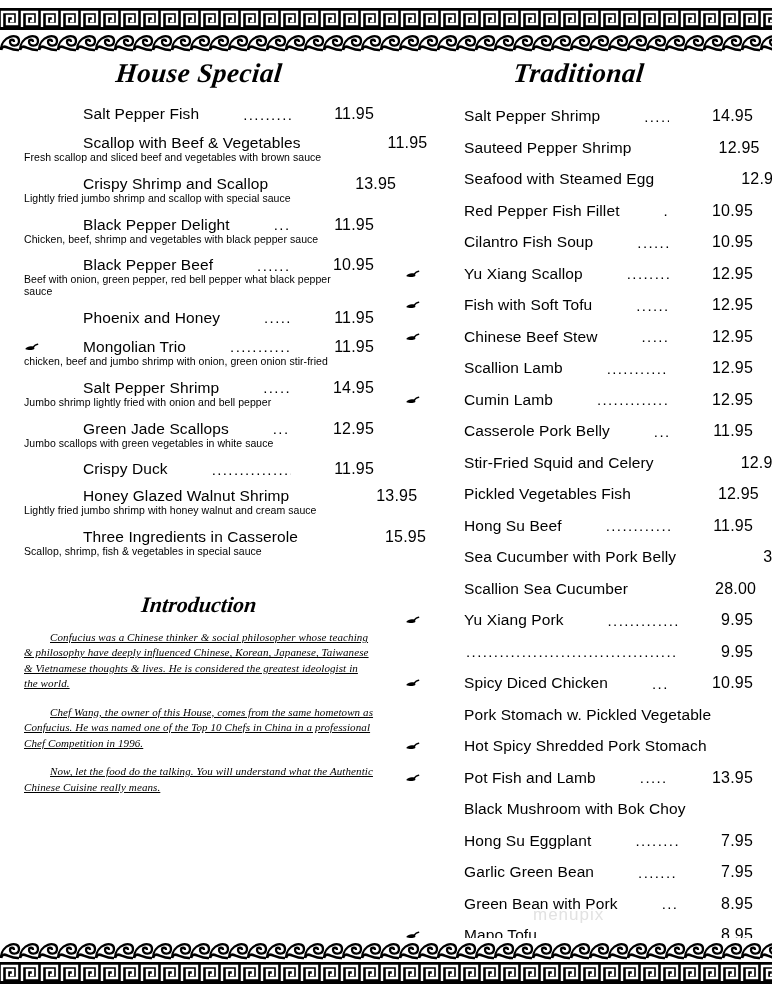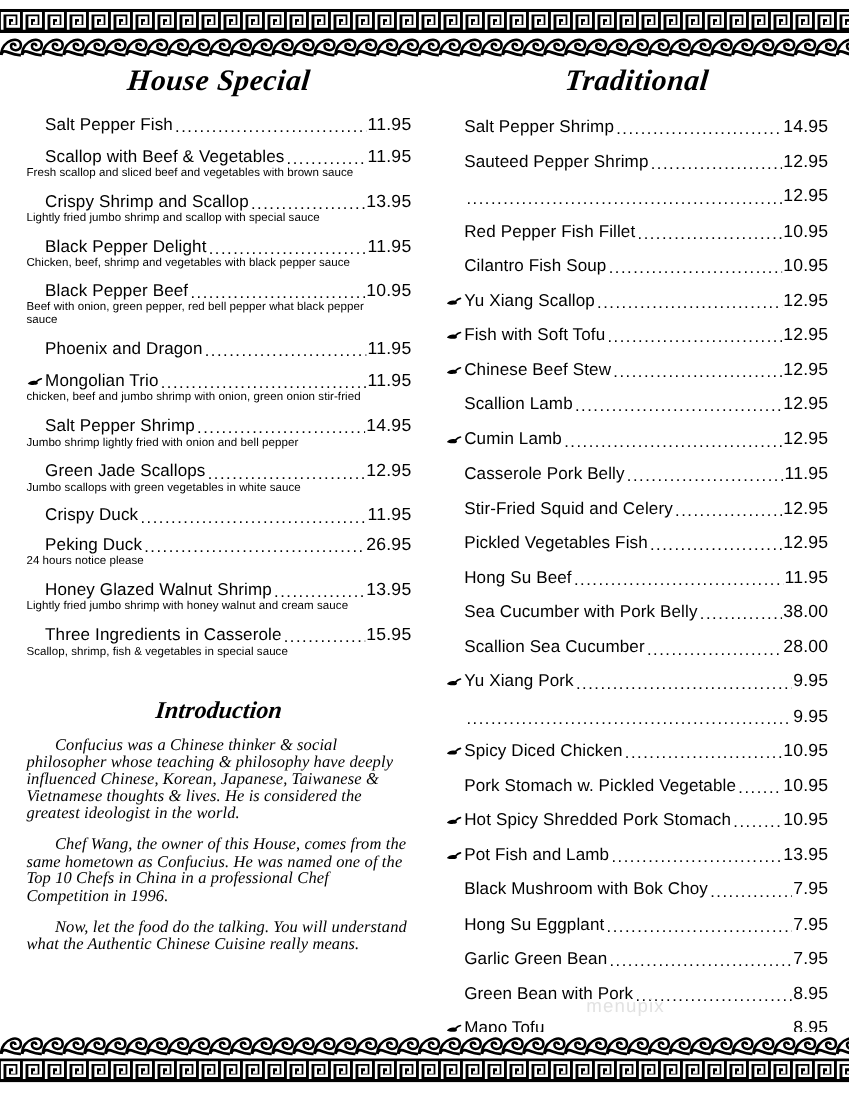--- a/index.html
+++ b/index.html
@@ -75,9 +75,10 @@
 
   .item-line {
     display: flex;
-    align-items: flex-end;
+    align-items: center;
     width: 100%;
     position: relative;
+    gap: 42px;
   }
   .chili-slot {
     width: 17px;

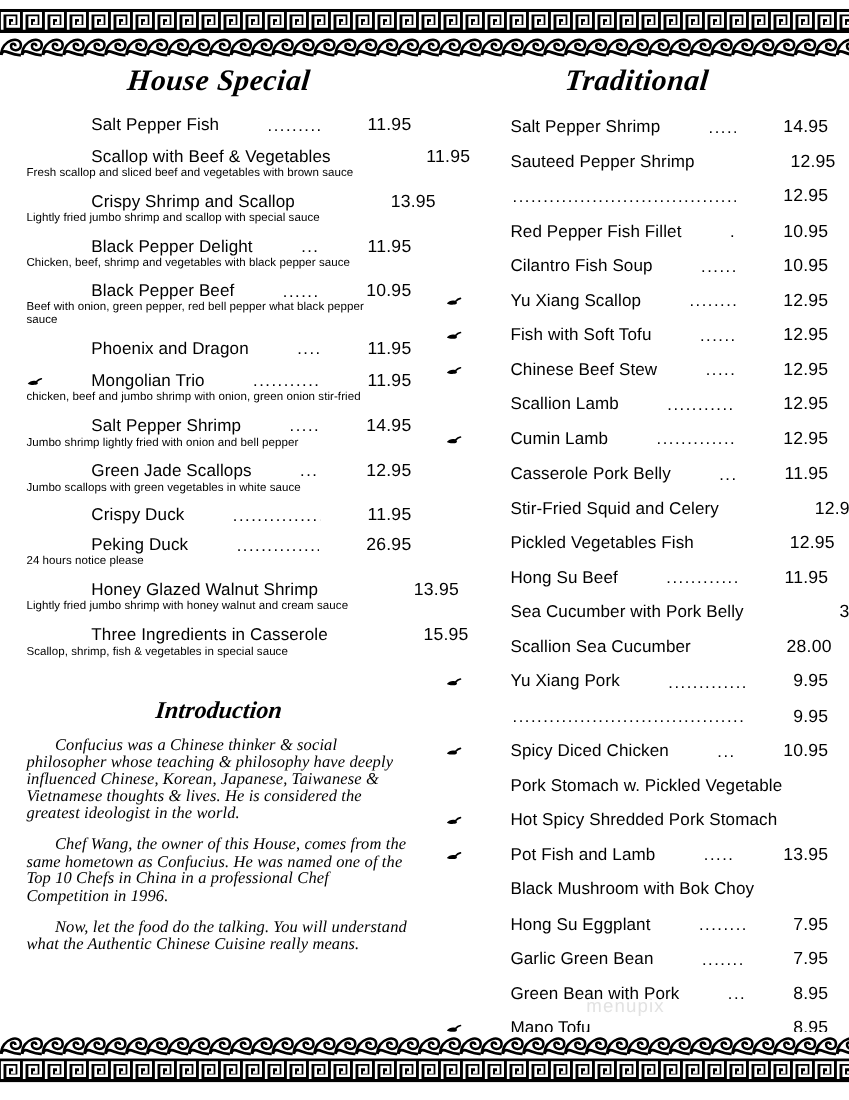--- a/index.html
+++ b/index.html
@@ -441,6 +441,7 @@
         <div class="item">
           <div class="item-line">
             <span class="chili-slot"></span>
+            <span class="item-name">Seafood with Steamed Egg</span>
             <span class="leader"></span>
             <span class="price">12.95</span>
           </div>

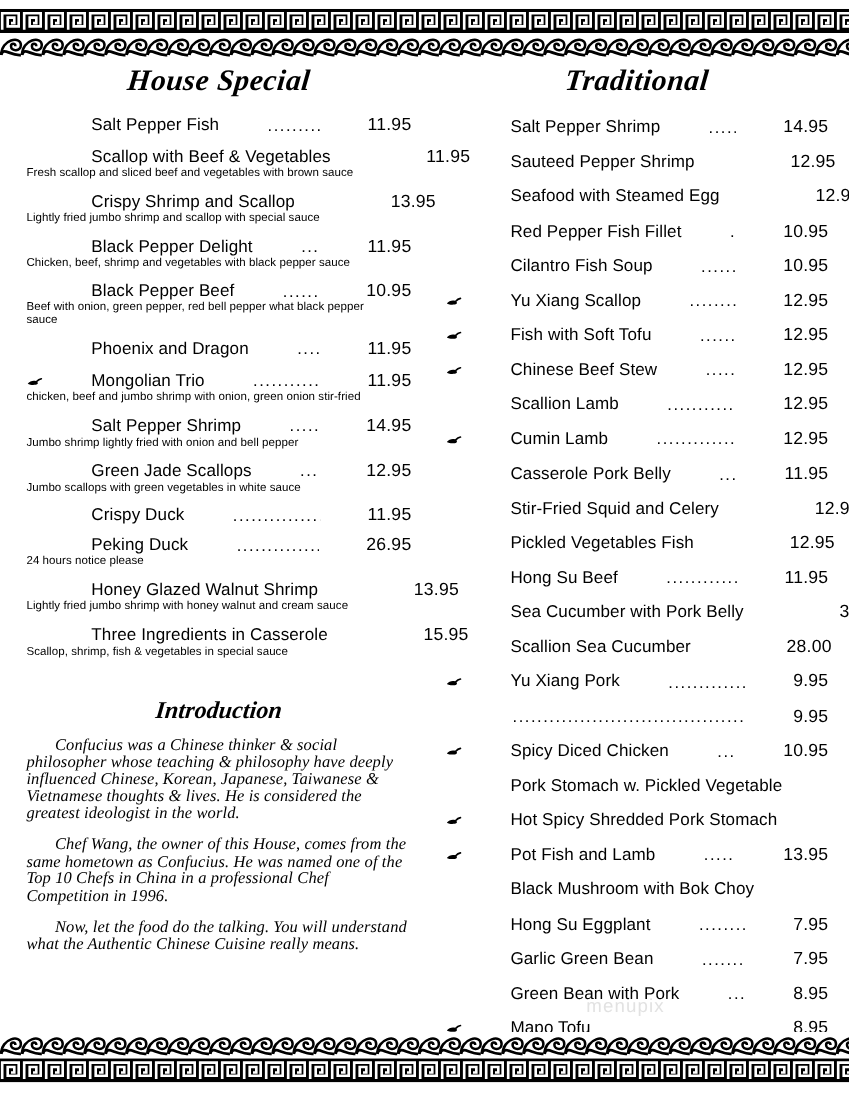--- a/index.html
+++ b/index.html
@@ -335,7 +335,7 @@
         <div class="item">
           <div class="item-line">
             <span class="chili-slot"></span>
-            <span class="item-name">Phoenix and Dragon</span>
+            <span class="item-name">Phoenix and Honey</span>
             <span class="leader"></span>
             <span class="price">11.95</span>
           </div>

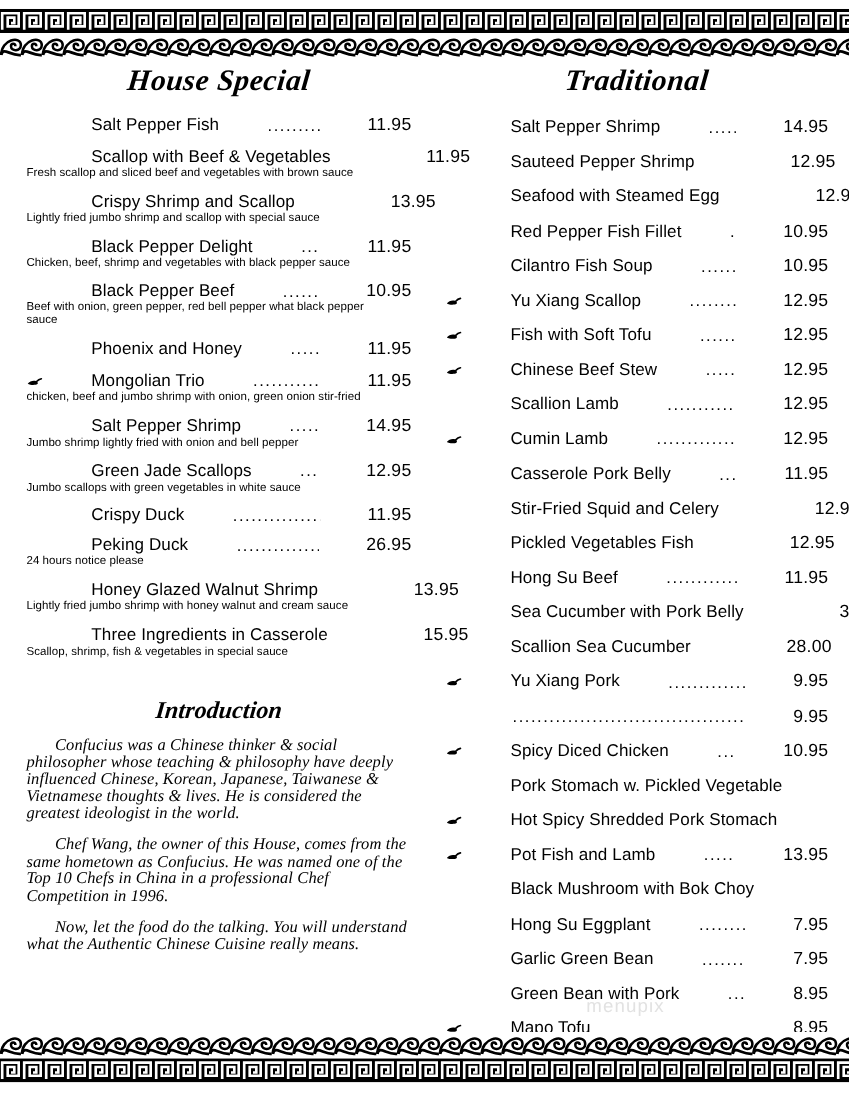--- a/index.html
+++ b/index.html
@@ -383,15 +383,6 @@
         <div class="item">
           <div class="item-line">
             <span class="chili-slot"></span>
-            <span class="item-name">Peking Duck</span>
-            <span class="leader"></span>
-            <span class="price">26.95</span>
-          </div>
-          <div class="desc">24 hours notice please</div>
-        </div>
-        <div class="item">
-          <div class="item-line">
-            <span class="chili-slot"></span>
             <span class="item-name">Honey Glazed Walnut Shrimp</span>
             <span class="leader"></span>
             <span class="price">13.95</span>

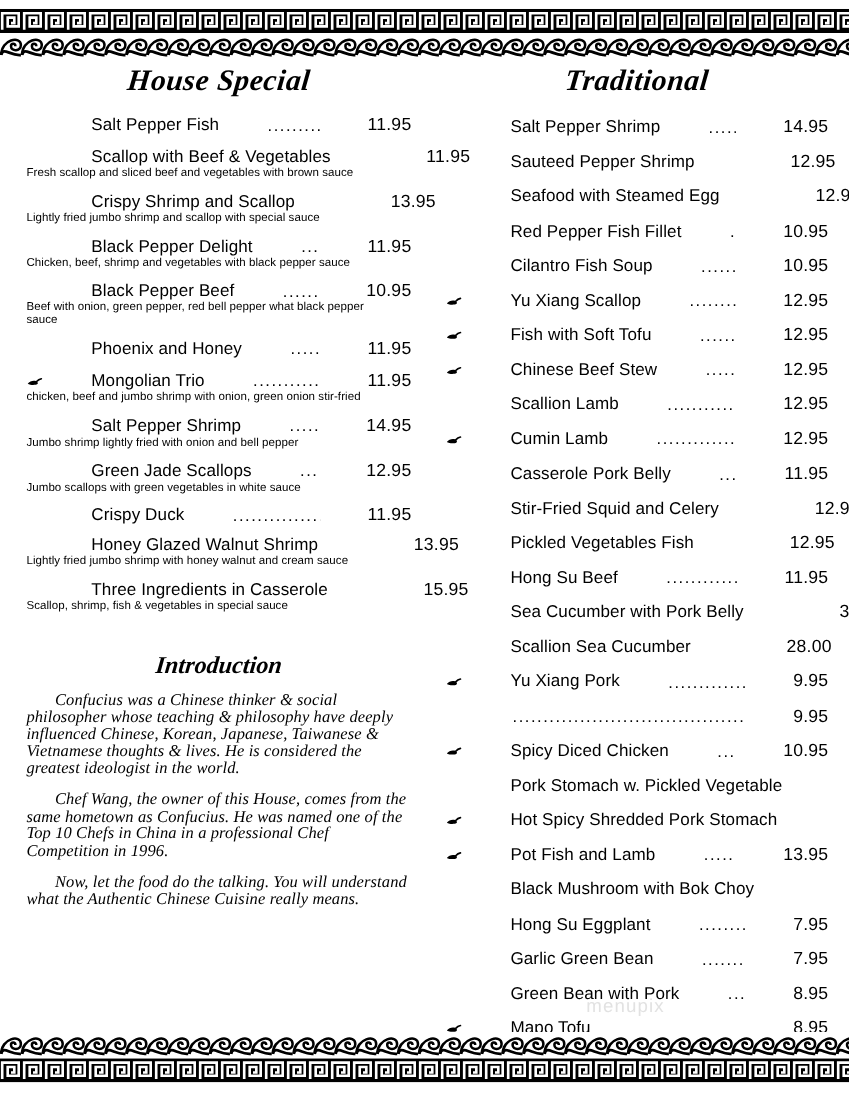--- a/index.html
+++ b/index.html
@@ -152,12 +152,13 @@
   .intro p {
     font-family: "Liberation Serif", serif;
     font-style: italic;
-    font-size: 15px;
+    font-size: 11px;
     line-height: 15.5px;
     margin: 0 0 13px 0;
     text-indent: 26px;
     text-align: left;
     letter-spacing: 0.1px;
+    text-decoration: underline;
   }
 
   

